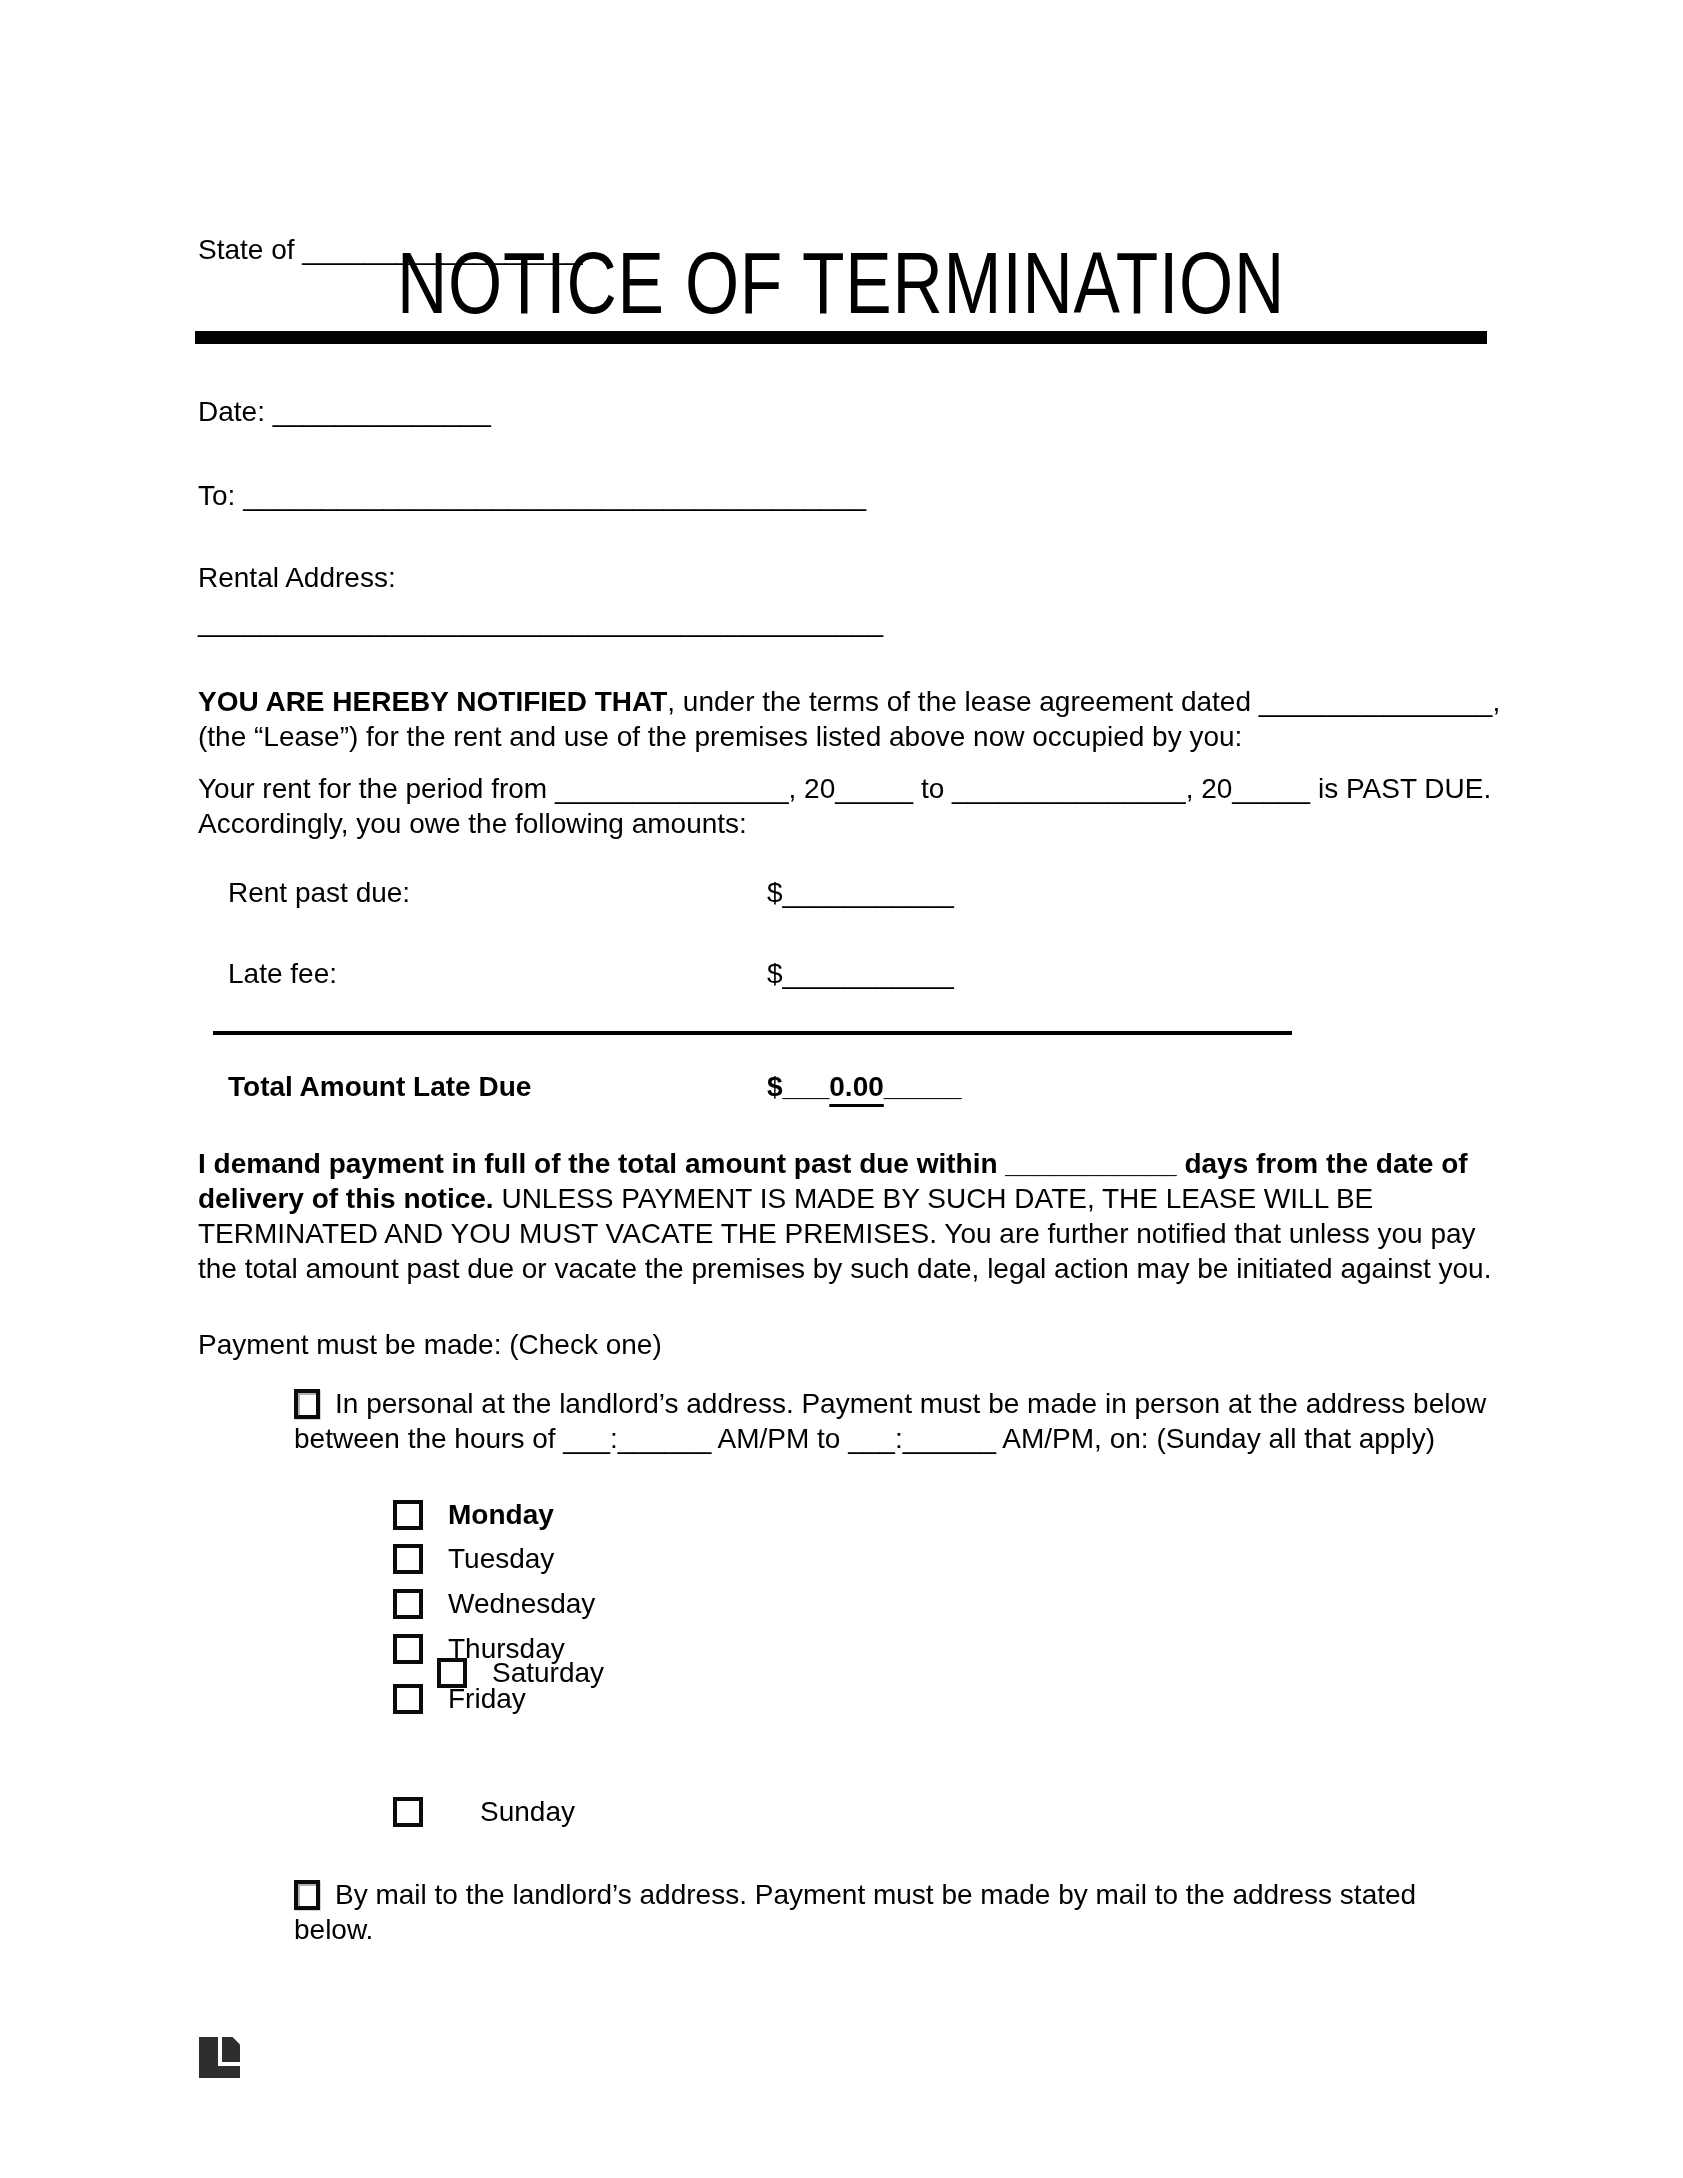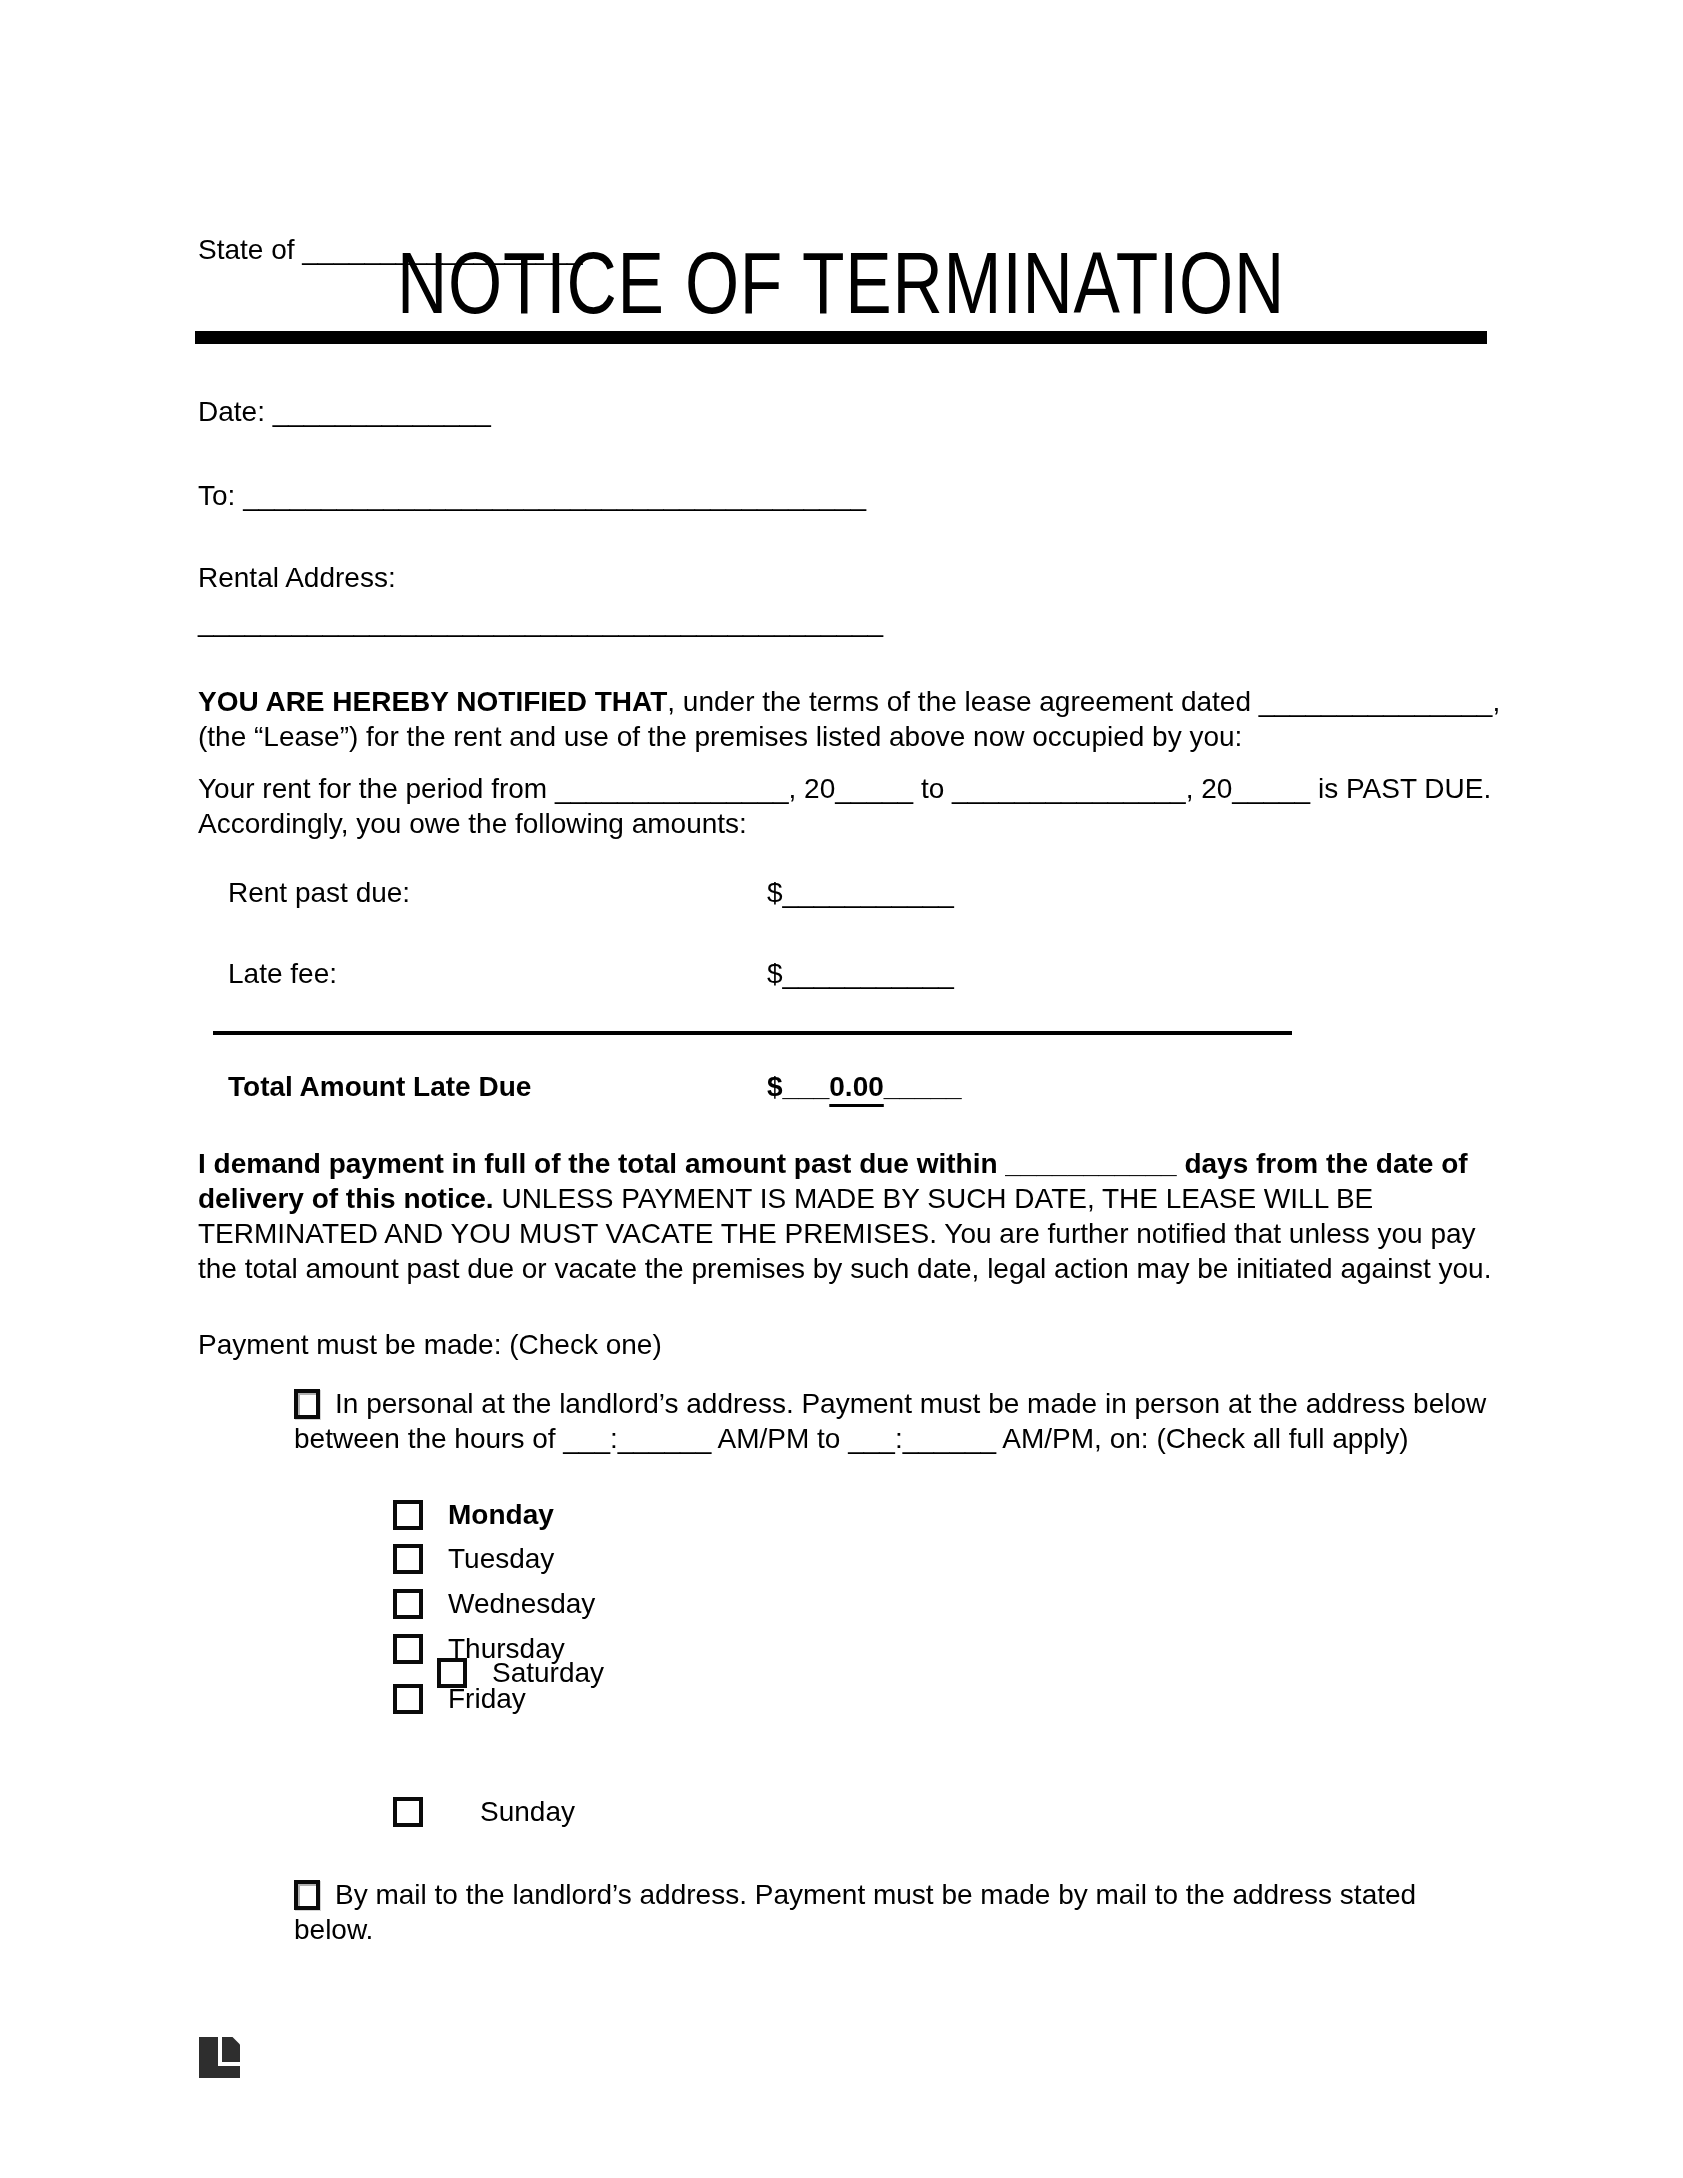--- a/index.html
+++ b/index.html
@@ -134,7 +134,7 @@
   <div class="abs payment-label">Payment must be made: (Check one)</div>
 
   <div class="abs opt opt-in-person">
-    <span class="cb3d"></span><span>In personal at the landlord’s address. Payment must be made in person at the address below between the hours of </span><span>___</span><span>:</span><span>______</span><span> AM/PM to </span><span>___</span><span>:</span><span>______</span><span> AM/PM, on: (Check all full apply)</span>
+    <span class="cb3d"></span><span>In personal at the landlord’s address. Payment must be made in person at the address below between the hours of </span><span>___</span><span>:</span><span>______</span><span> AM/PM to </span><span>___</span><span>:</span><span>______</span><span> AM/PM, on: (Sunday all that apply)</span>
   </div>
 
   <div class="abs day-row d0">

